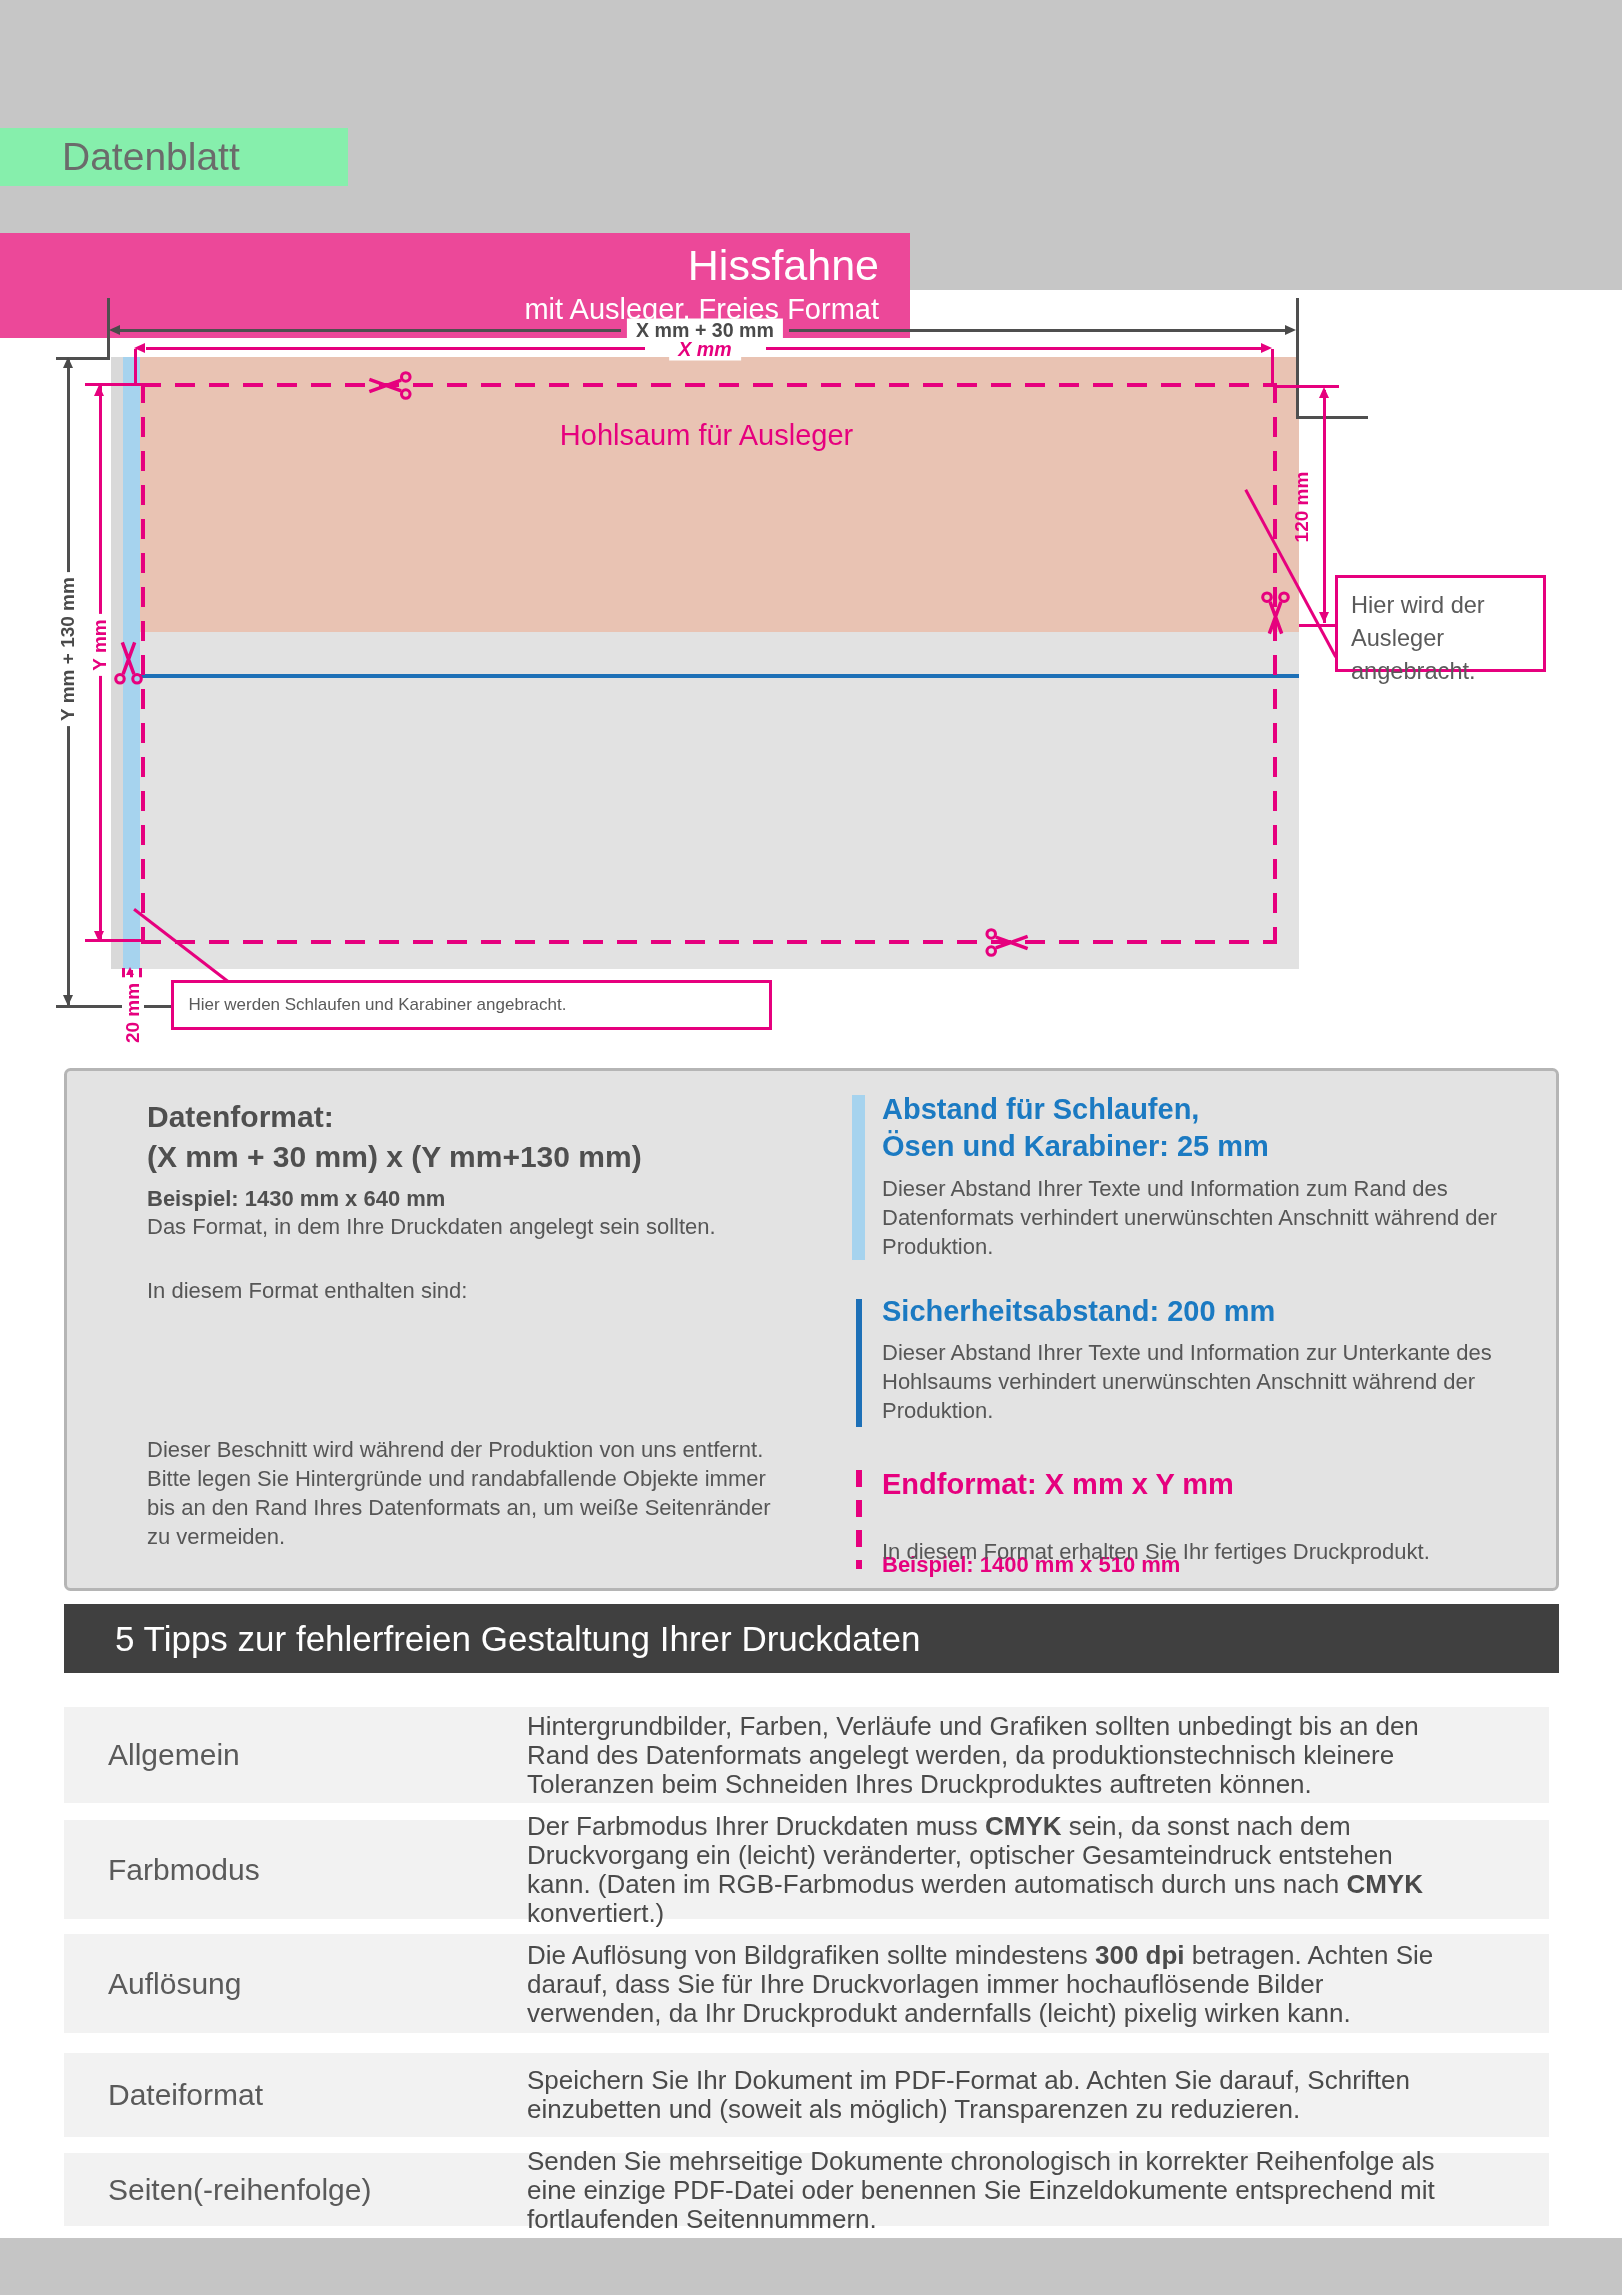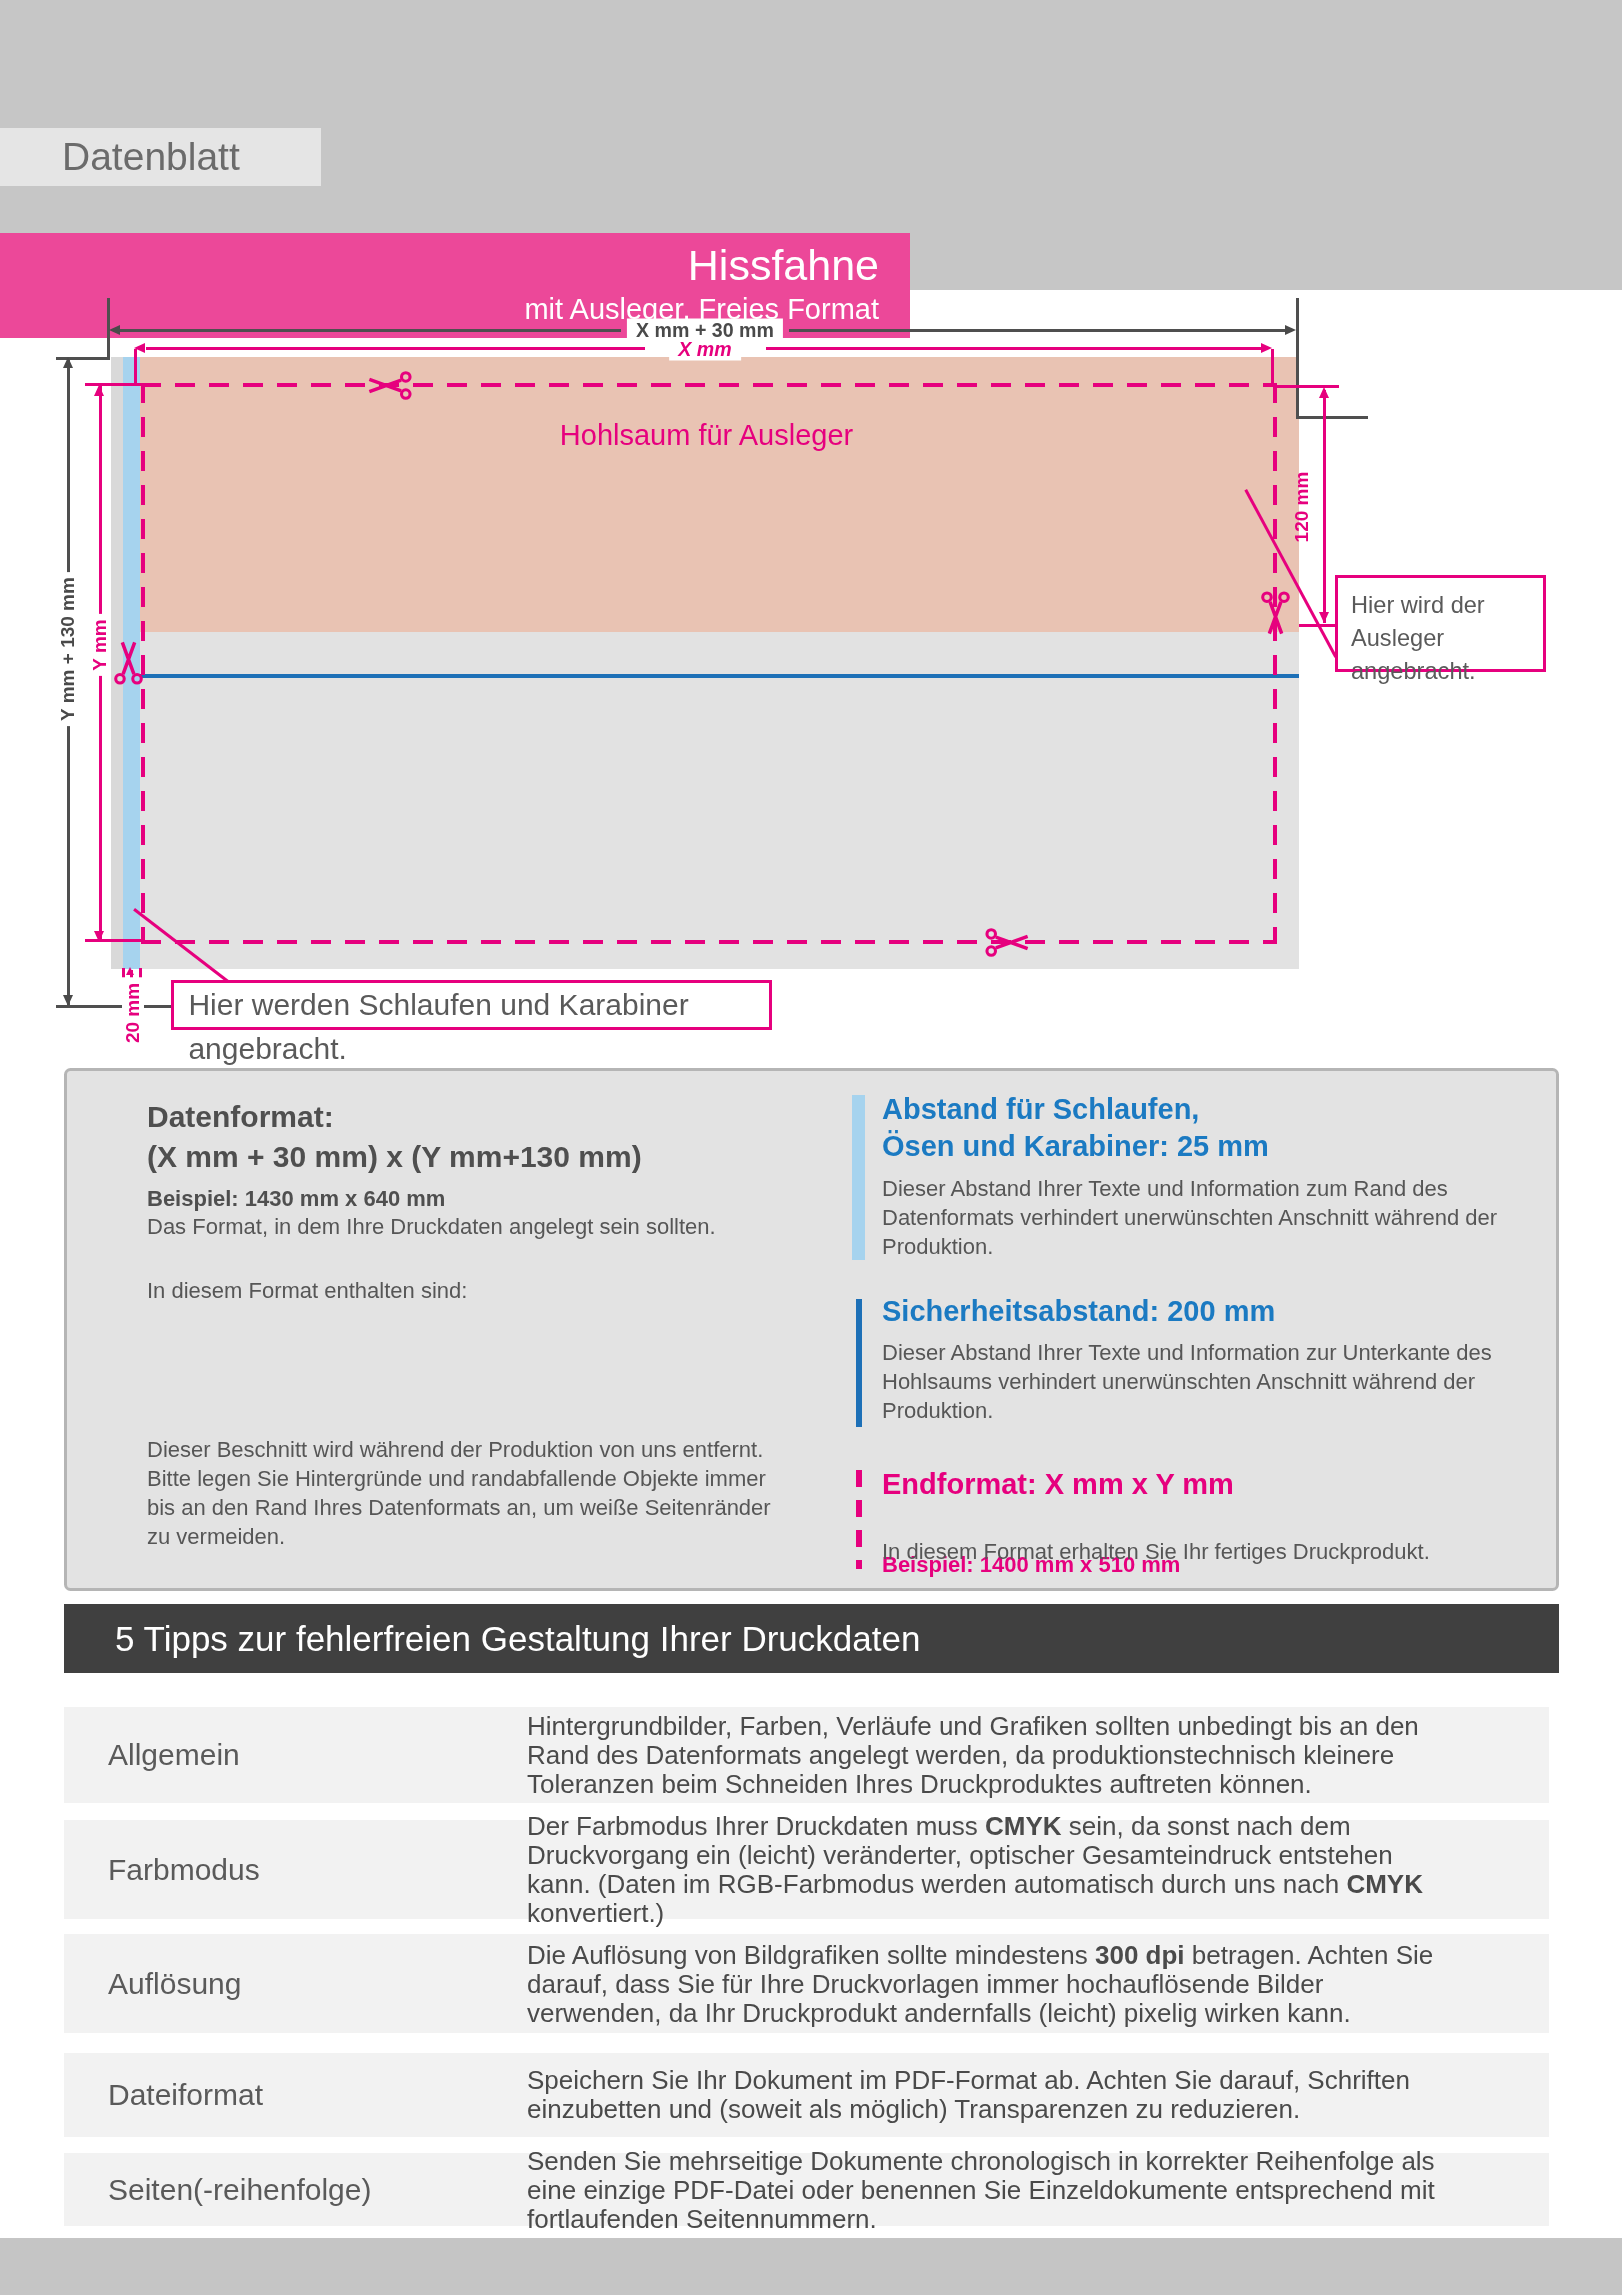--- a/index.html
+++ b/index.html
@@ -8,7 +8,7 @@
   .abs{position:absolute;}
   
   .top-band{position:absolute;left:0;top:0;width:1623px;height:290px;background:#c6c6c6;}
-  .doc-box{position:absolute;left:0;top:128px;width:321px;height:58px;background:#e5e5e5;}
+  .doc-box{position:absolute;left:0;top:128px;width:348px;height:58px;background:#86efac;}
   .doc-box span{display:block;padding-left:62px;line-height:58px;font-size:39px;color:#6b6b6b;}
   .title-band{position:absolute;left:0;top:185px;width:910px;height:105px;background:#ec4899;
               text-align:right;padding-right:0;box-sizing:border-box;color:#fff;margin-top:48px;}

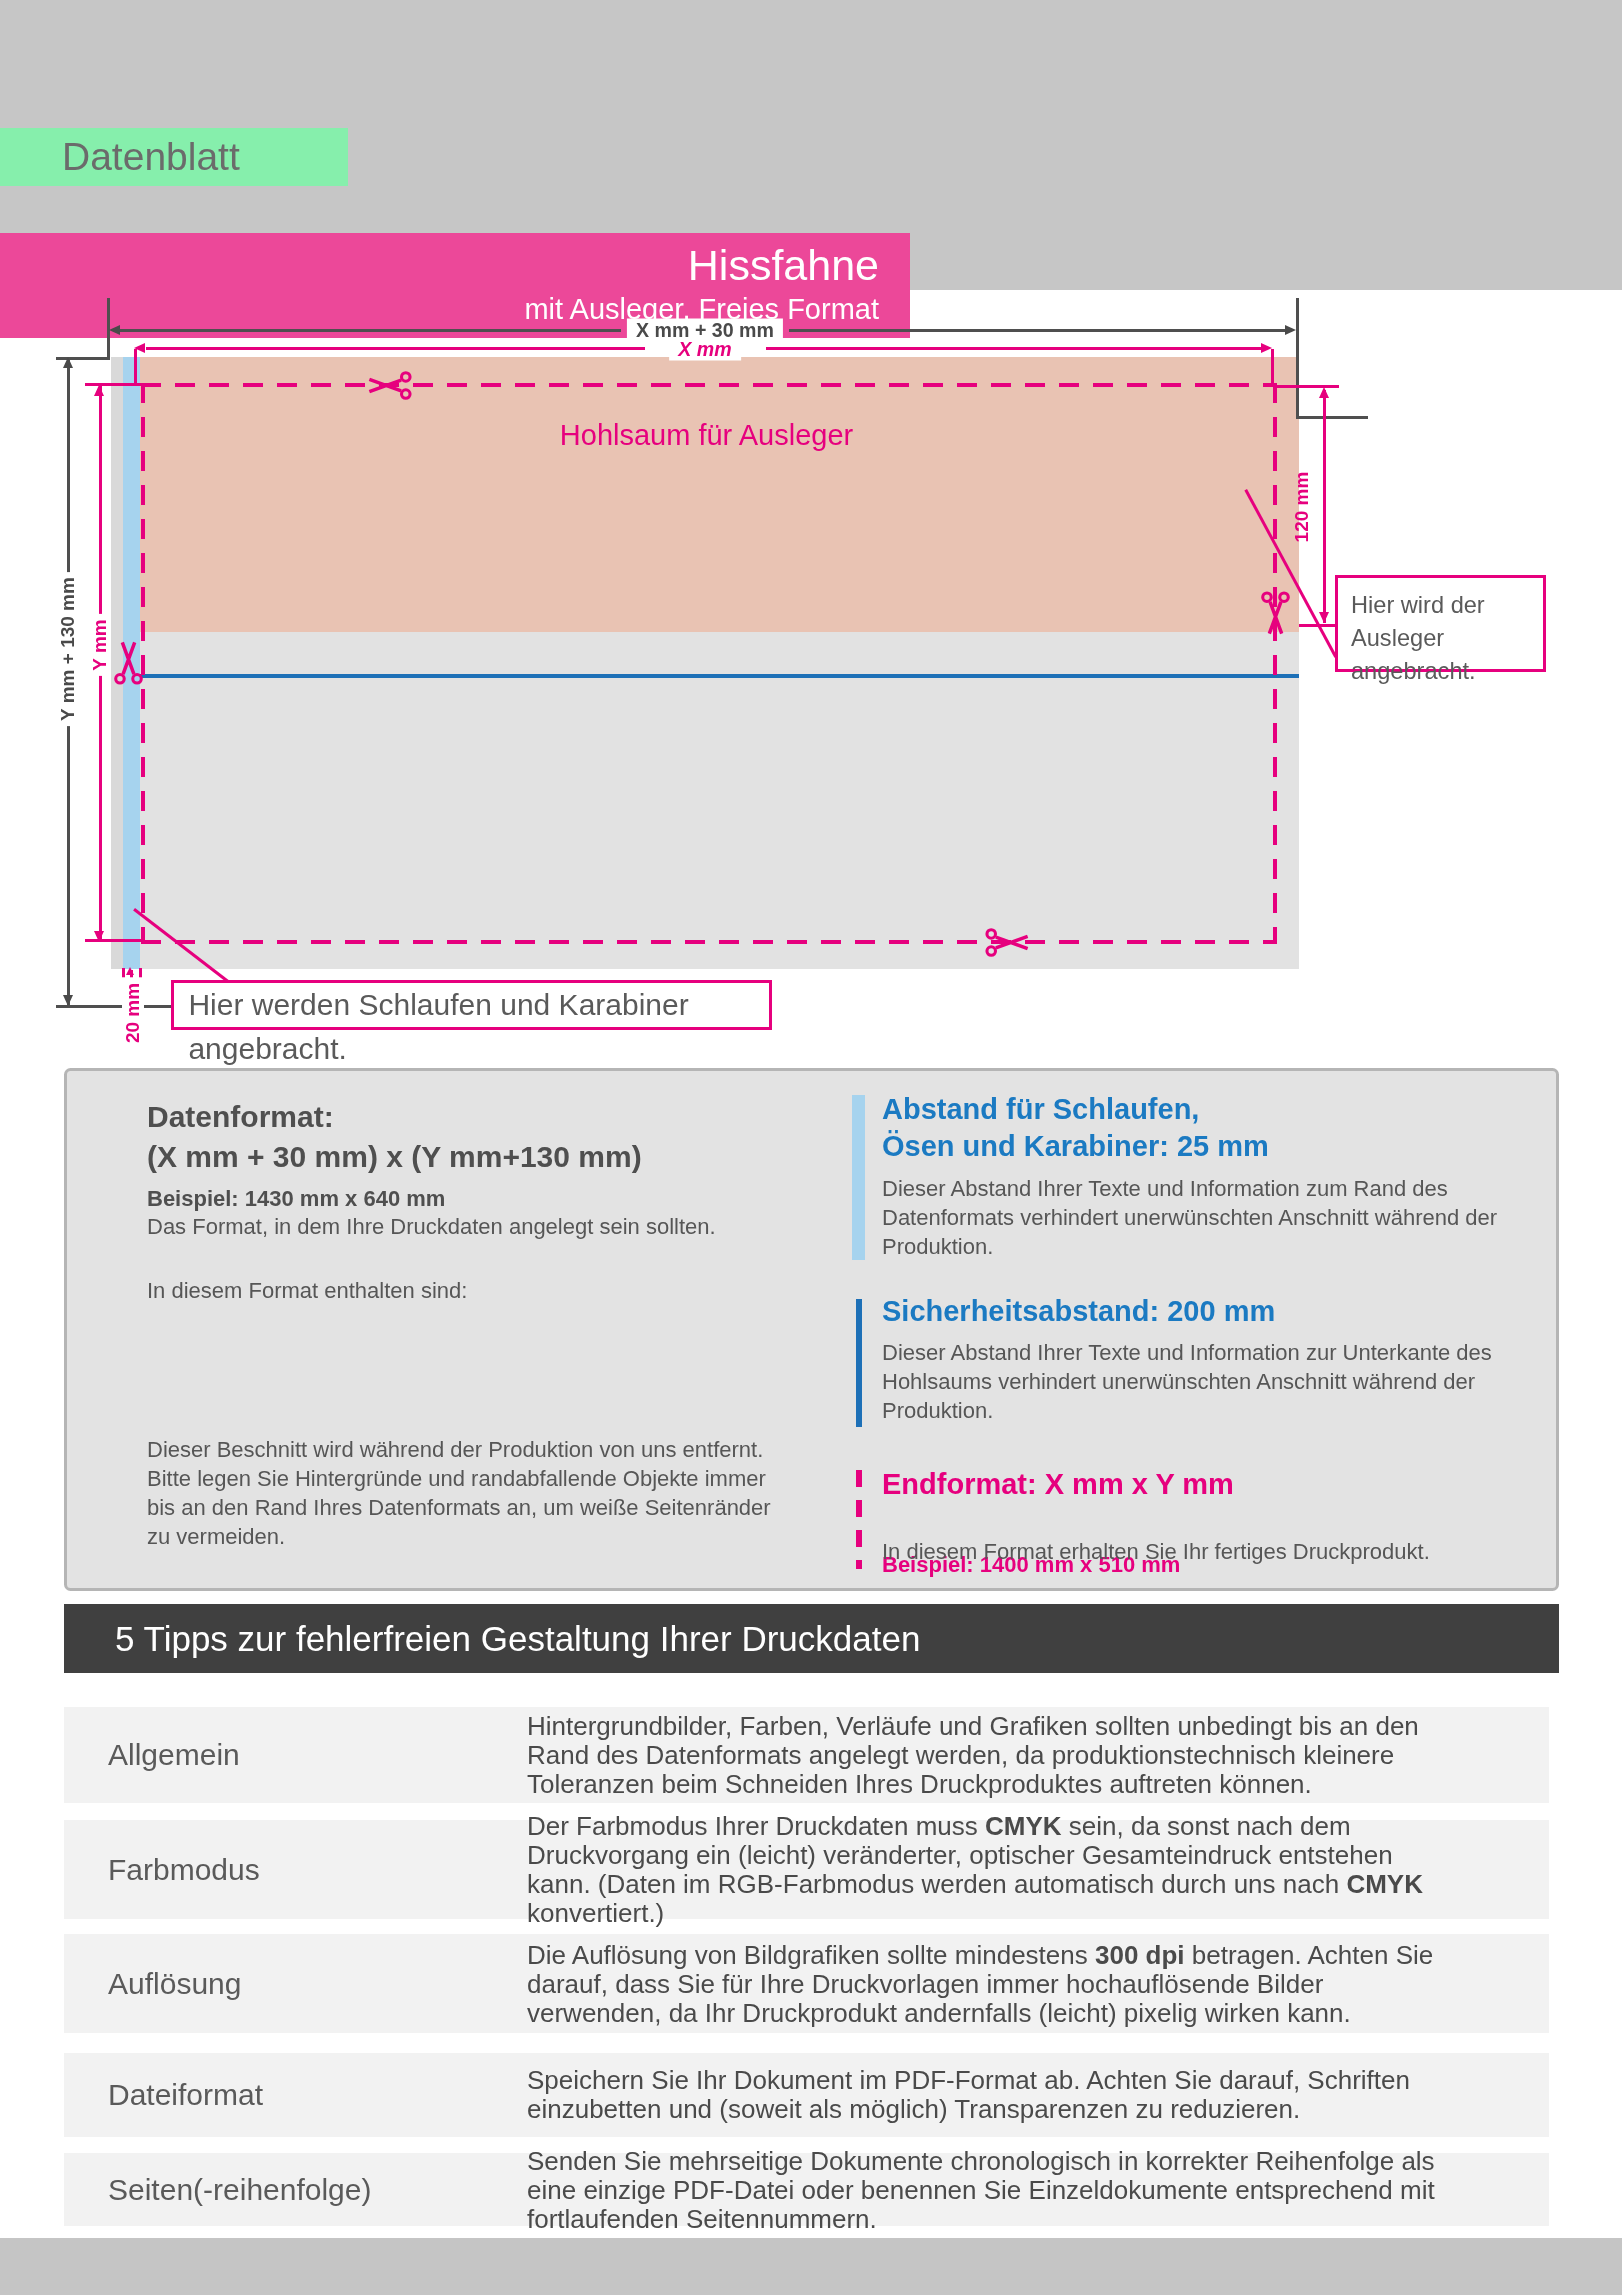--- a/index.html
+++ b/index.html
@@ -161,7 +161,7 @@
     </div>
 
     <div class="leader" style="left:135px;top:908px;width:119px;transform:rotate(37.6deg);"></div>
-    <div class="callout" style="left:171px;top:980px;width:601px;height:50px;padding-left:14.4px;font-size:30px;line-height:44px;">
+    <div class="callout" style="left:171px;top:980px;width:601px;height:50px;padding-left:14.4px;font-size:17px;line-height:44px;">
       <span>Hier werden Schlaufen und Karabiner angebracht.</span>
     </div>
   </div>

